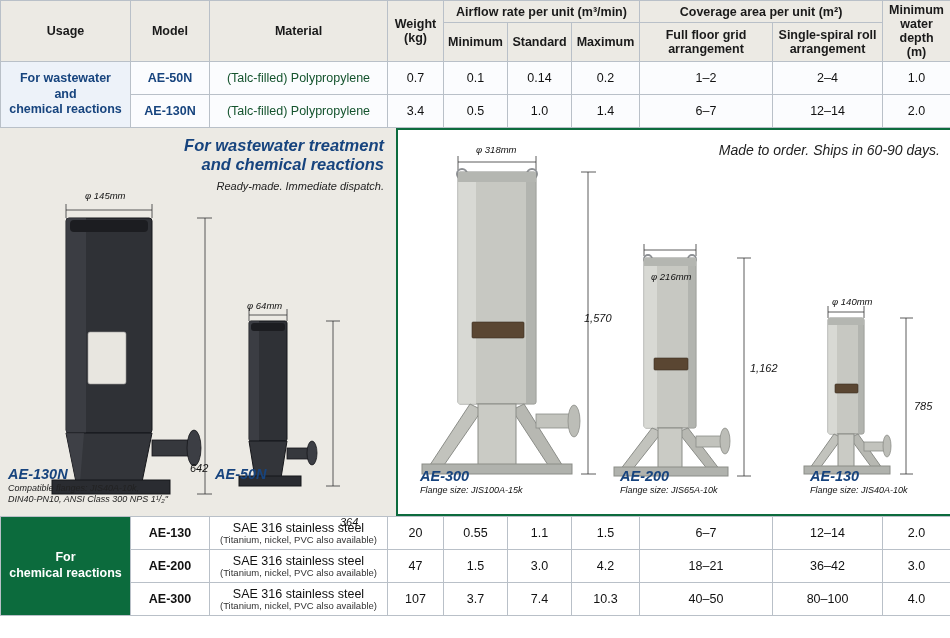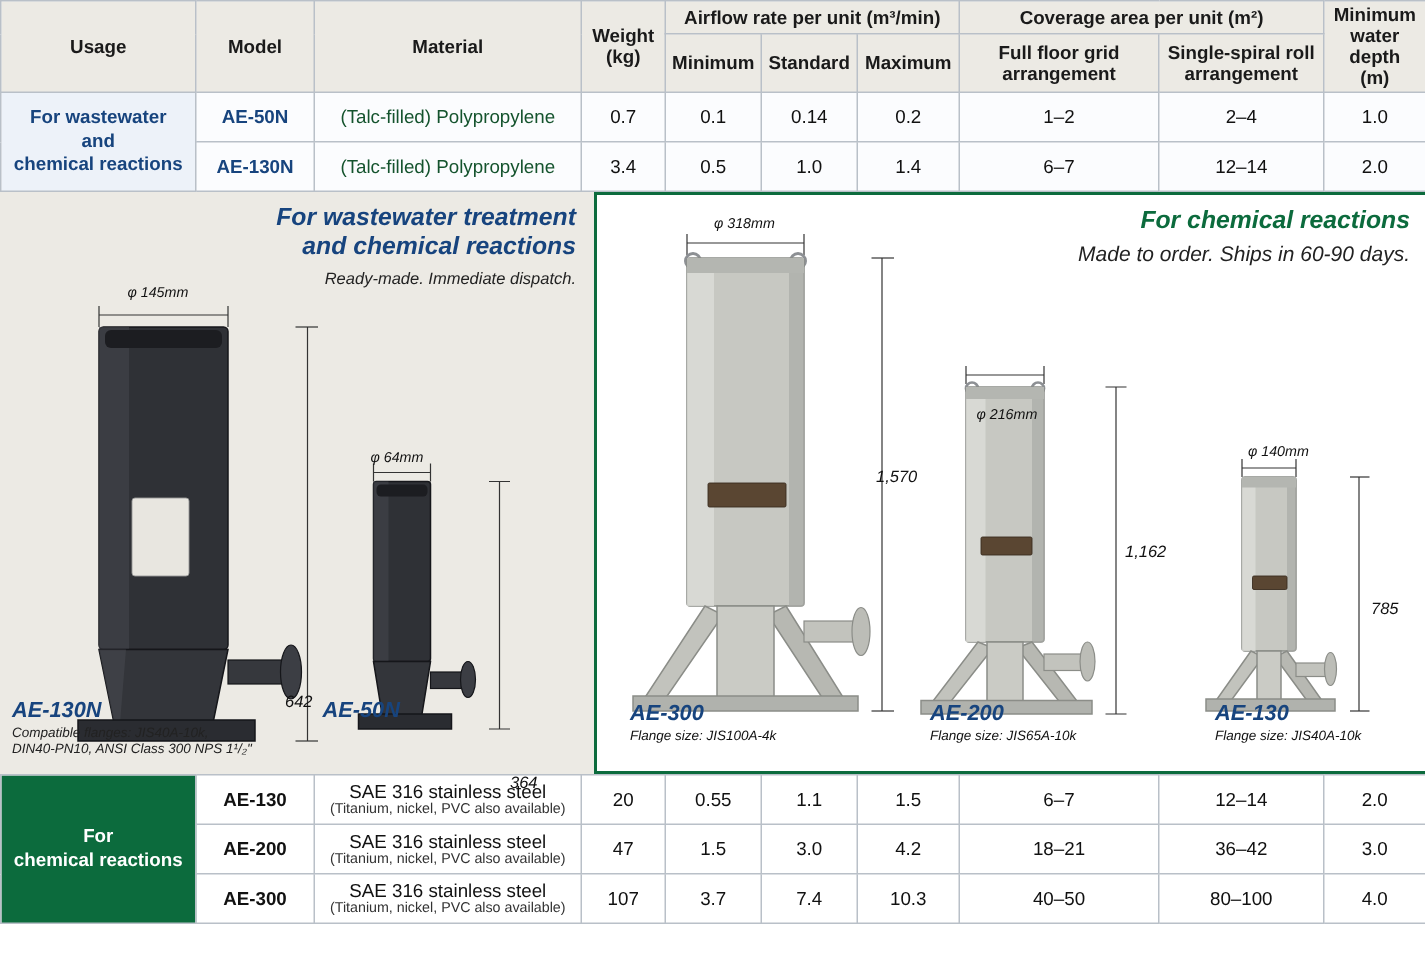--- a/index.html
+++ b/index.html
@@ -202,7 +202,6 @@
 
     <div class="panel-right">
       <div class="hdr-right">
-        <div class="t1">For chemical reactions</div>
         <div class="t2">Made to order. Ships in 60-90 days.</div>
       </div>
 

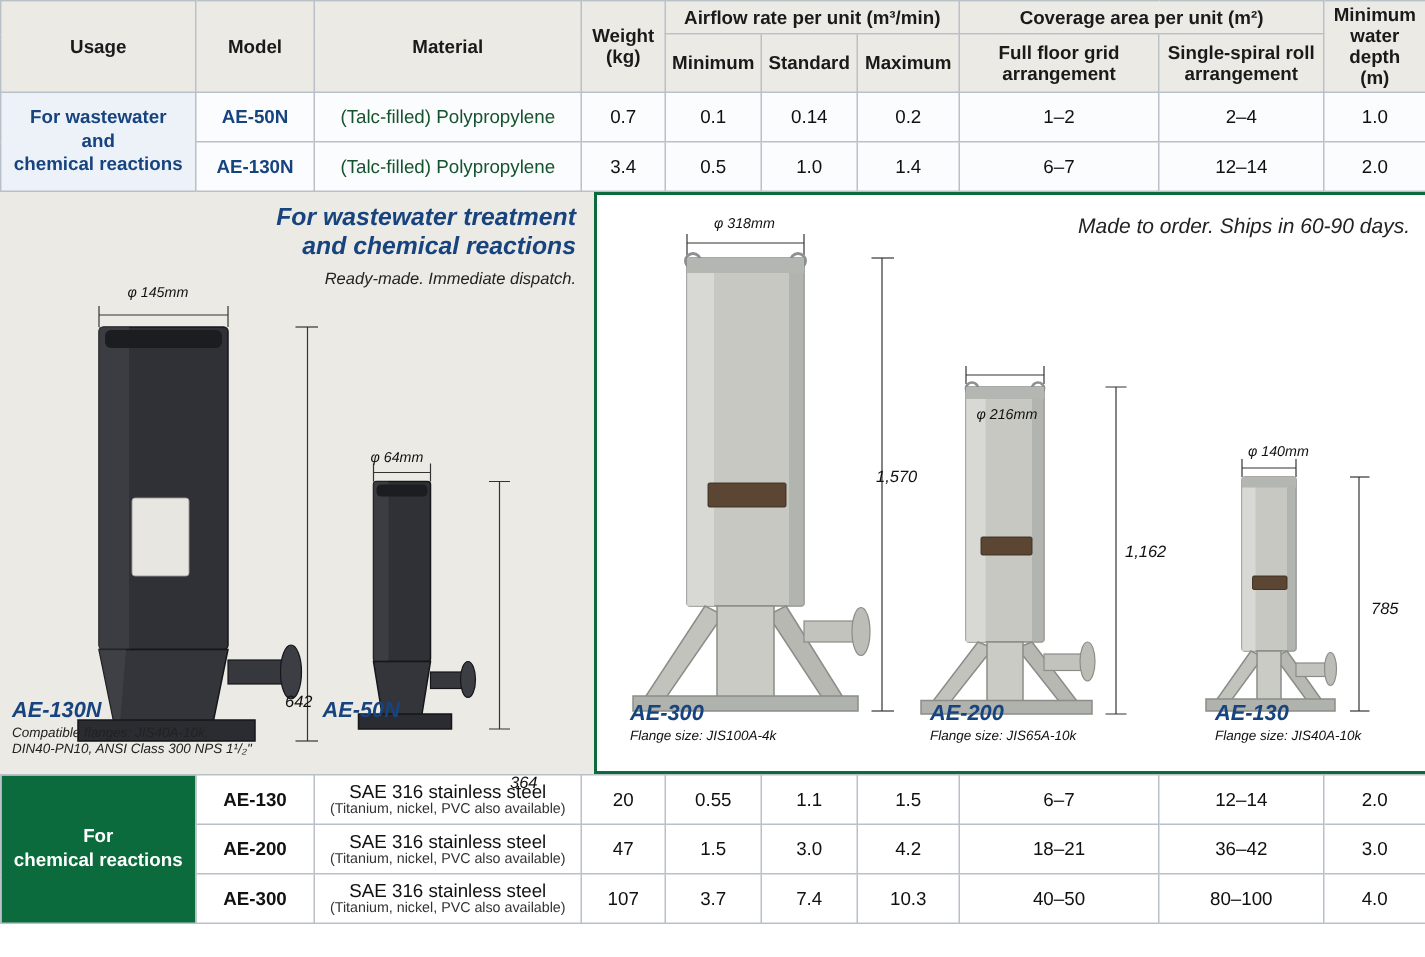--- a/index.html
+++ b/index.html
@@ -283,7 +283,7 @@
 
       <div class="cap" style="left:22px; top:338px; width:180px;">
         <div class="name blue">AE-300</div>
-        <div class="desc green">Flange size: JIS100A-4k</div>
+        <div class="desc green">Flange size: JIS100A-15k</div>
       </div>
       <div class="cap" style="left:222px; top:338px; width:180px;">
         <div class="name blue">AE-200</div>

